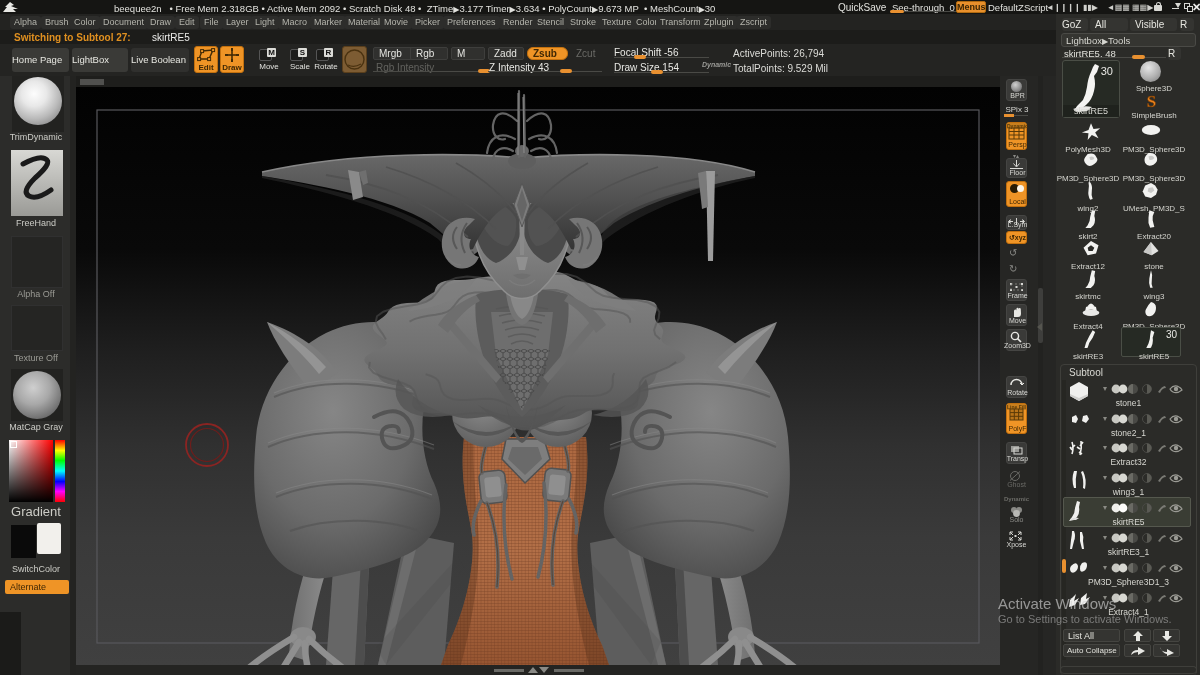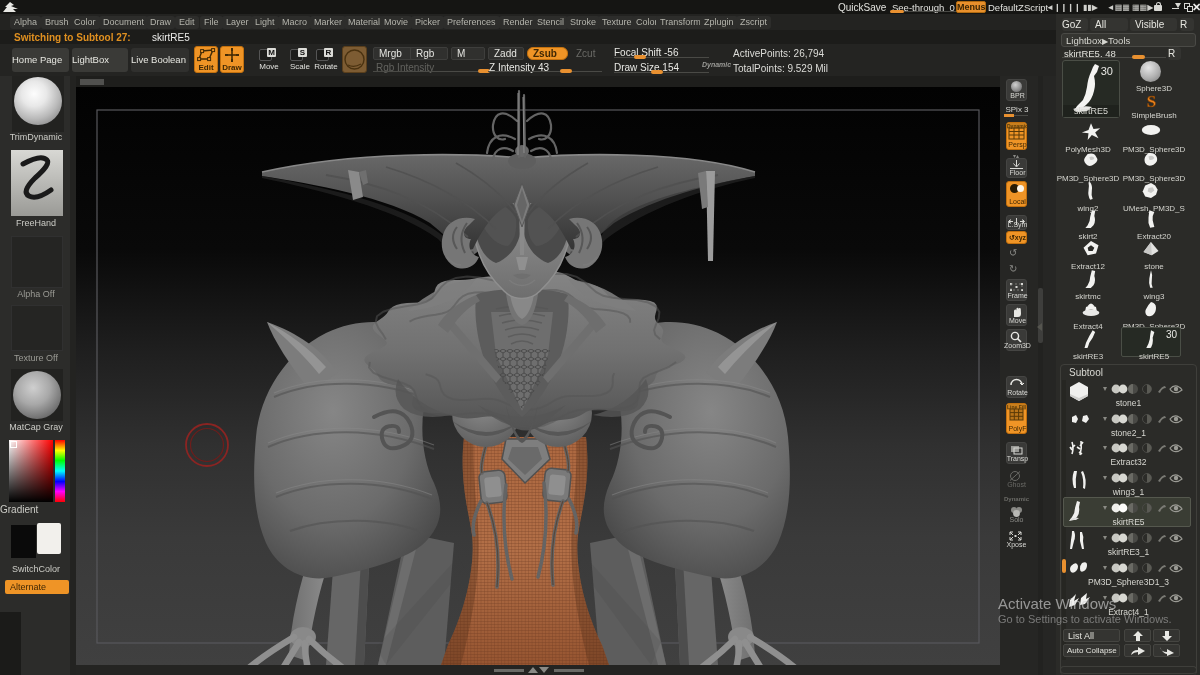--- a/index.html
+++ b/index.html
@@ -21,6 +21,7 @@
   <path d="M1 11 L5 6 L3 6 L8 1 L12 4 L9 5 L16 8 L11 8 L14 11 Z" fill="#e8e8e4"></path>
 </svg>
 <div class="abs" style="left:24px;top:15px;font-size:10px;color:#ececea;">ZBrush 4R8 P2</div>
+<div class="abs" style="left:114px;top:2.5px;font-size:9.5px;color:#e2e2de;">beequee2n&nbsp;&nbsp;&nbsp;• Free Mem 2.318GB • Active Mem 2092 • Scratch Disk 48 •&nbsp; ZTime<span style="font-size:8px">▶</span>3.177 Timer<span style="font-size:8px">▶</span>3.634 • PolyCount<span style="font-size:8px">▶</span>9.673 MP&nbsp; • MeshCount<span style="font-size:8px">▶</span>30</div>
 <div class="abs" style="left:838px;top:2px;font-size:10px;color:#e2e2de;">QuickSave</div>
 <div class="abs" style="left:892px;top:2px;font-size:9.5px;color:#e2e2de;">See-through&nbsp; 0</div>
 <div class="abs" style="left:890px;top:11px;width:75px;height:1px;background:#4a4a46;"></div>

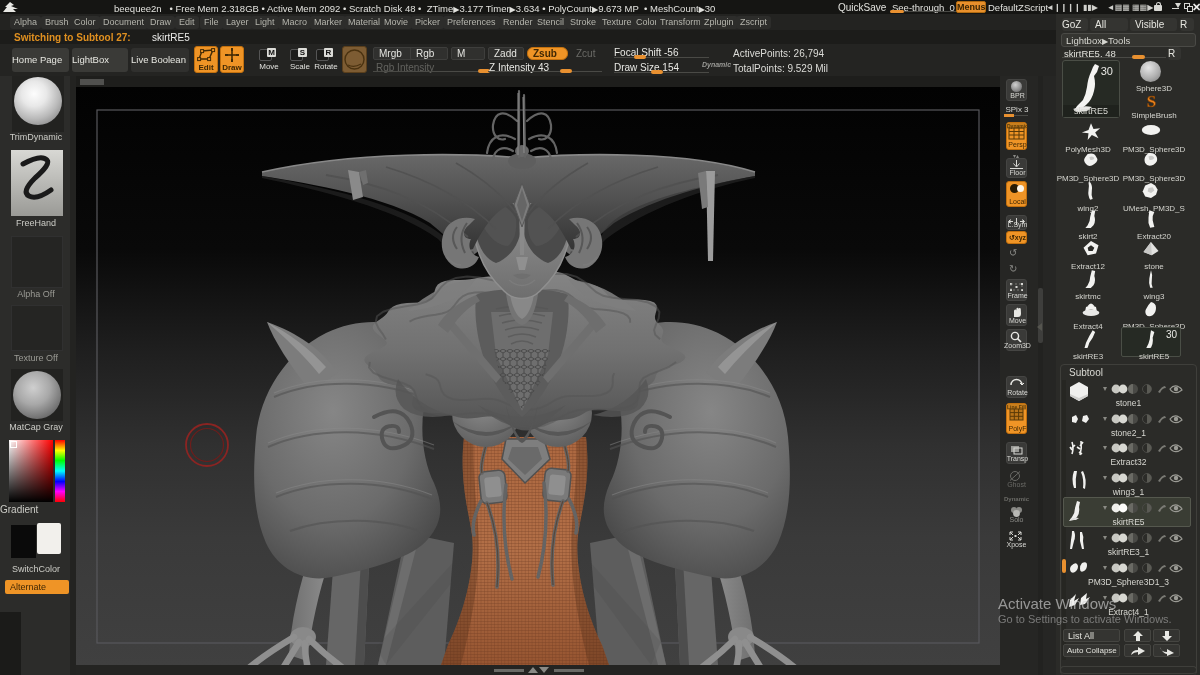--- a/index.html
+++ b/index.html
@@ -165,7 +165,7 @@
 <div class="abs" style="left:1px;top:1px;width:7px;height:7px;border:1px solid #fff;background:transparent;"></div>
 <div class="abs" style="left:46px;top:0;width:10px;height:62px;background:linear-gradient(to bottom,#f00 0%,#ff0 17%,#0f0 33%,#0ff 50%,#00f 67%,#f0f 83%,#f00 100%);"></div>
       </div>
-      <div class="abs" style="left:0;top:428px;width:72px;font-size:10px;color:#ccccc6;">Gradient</div>
+      <div class="abs" style="left:0;top:428px;width:72px;font-size:13px;color:#ccccc6;text-align:center;">Gradient</div>
       <div class="abs" style="left:11px;top:449px;width:25px;height:33px;background:#0a0a0a;"></div>
       <div class="abs" style="left:37px;top:447px;width:24px;height:31px;background:#f2f0ec;border-radius:2px;"></div>
       <div class="abs" style="left:0;top:488px;width:72px;font-size:9px;color:#ccccc6;text-align:center;">SwitchColor</div>

